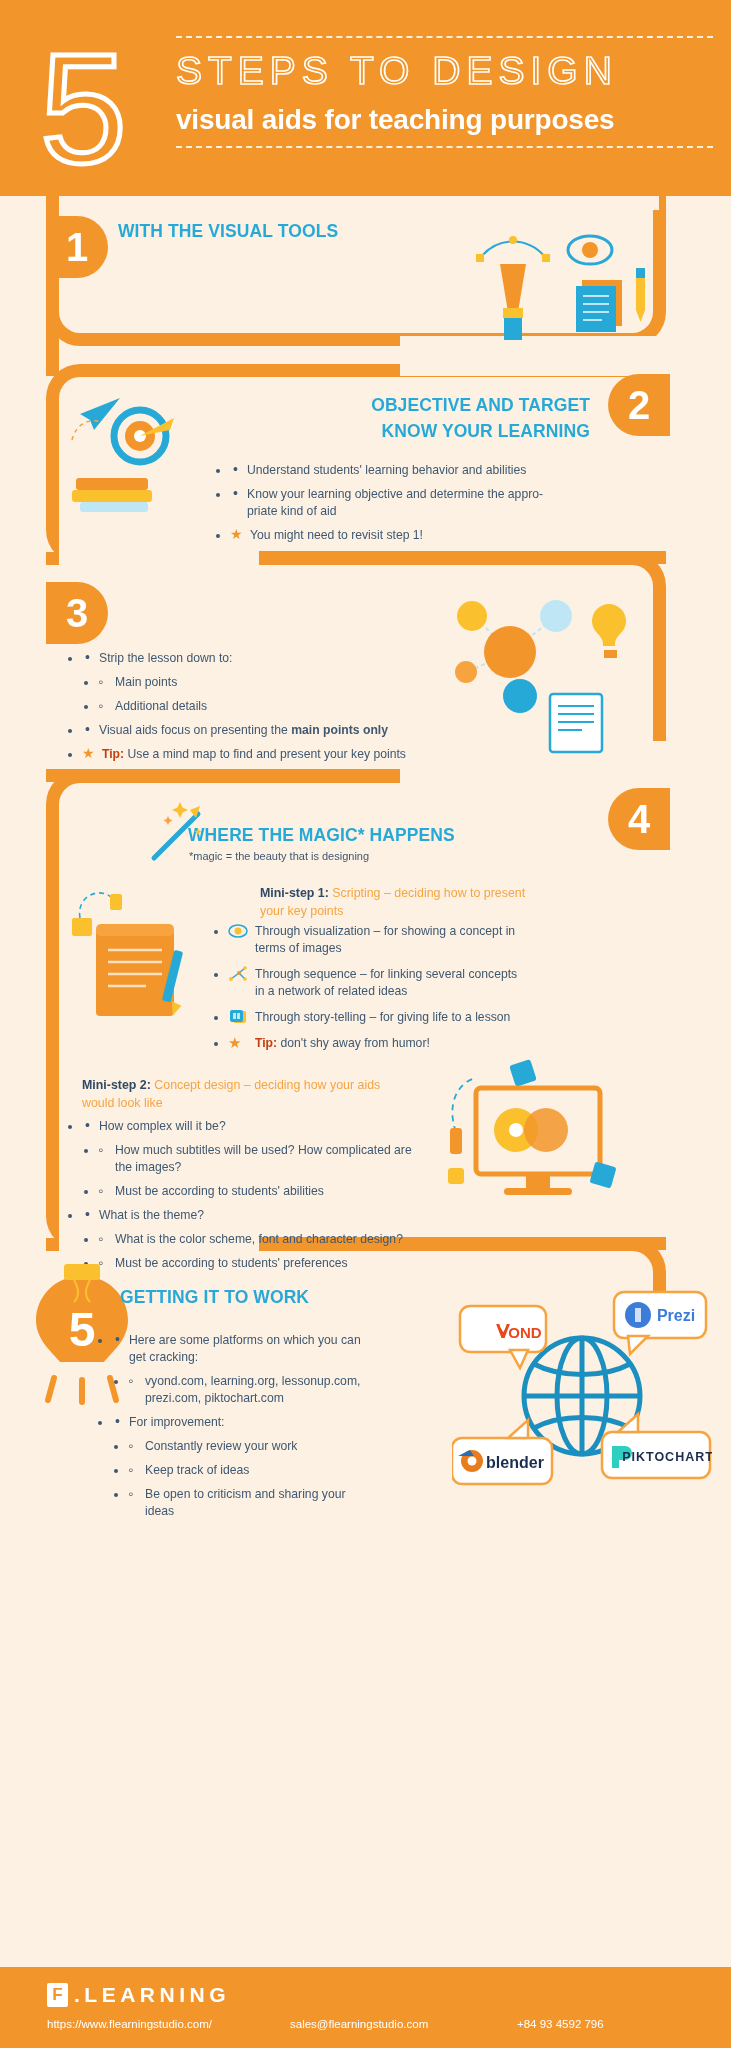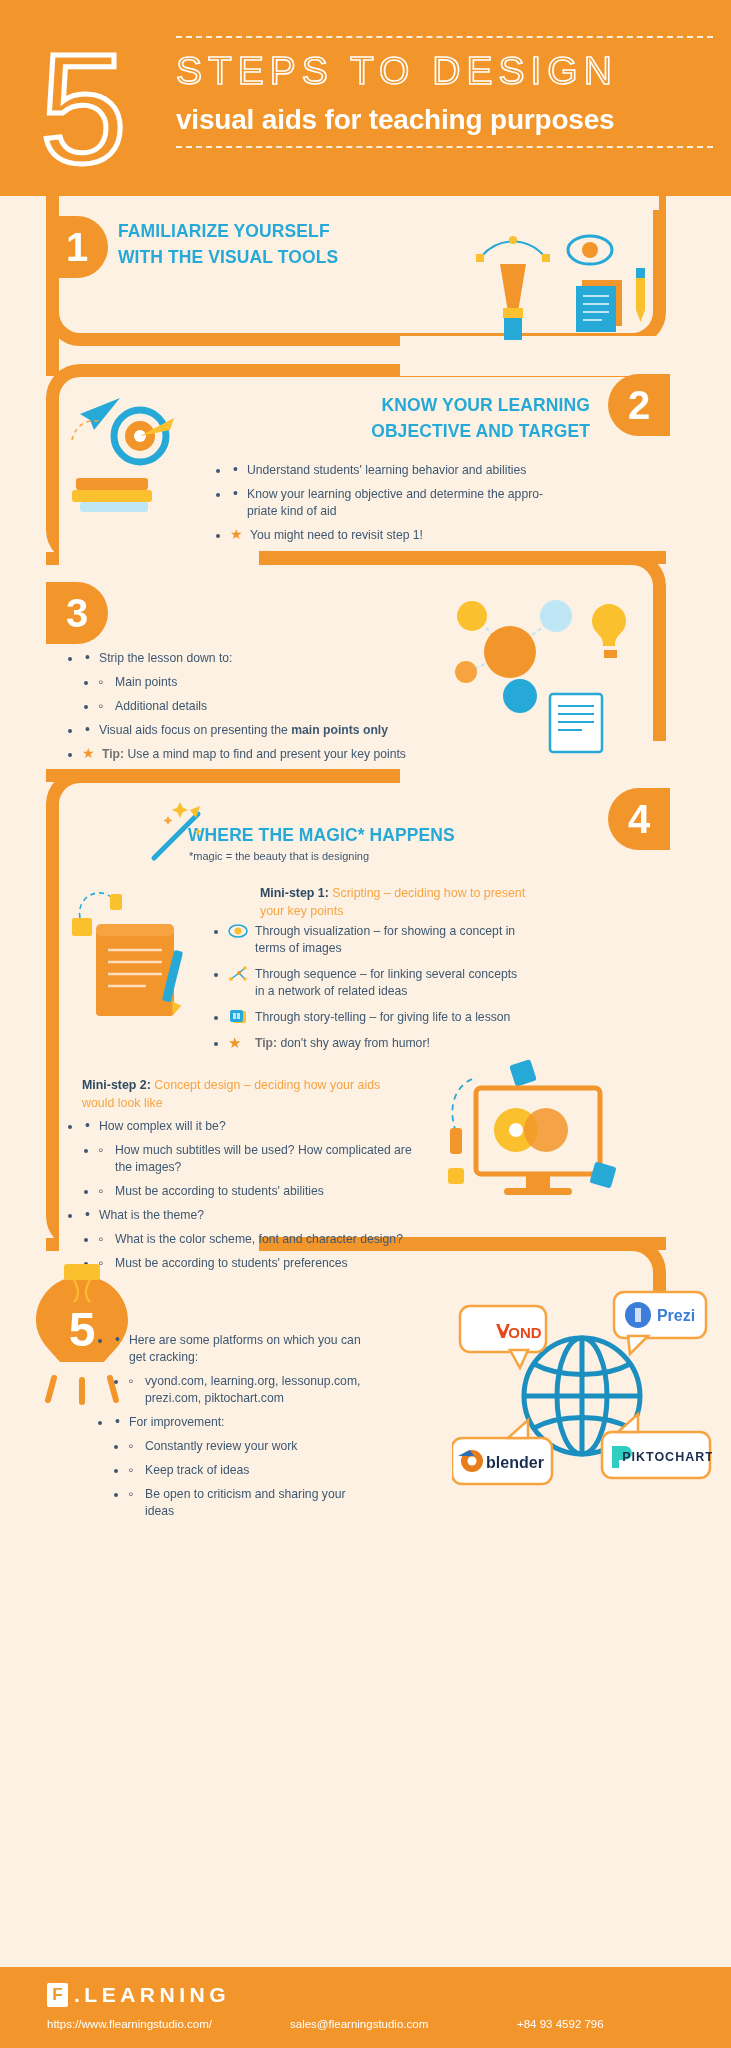--- a/index.html
+++ b/index.html
@@ -136,7 +136,6 @@
     <span>1</span>
   </div>
   <div class="sec-head" style="left:118px;top:22px;width:270px;">
-    <div>FAMILIARIZE YOURSELF</div>
     <div>WITH THE VISUAL TOOLS</div>
   </div>
 

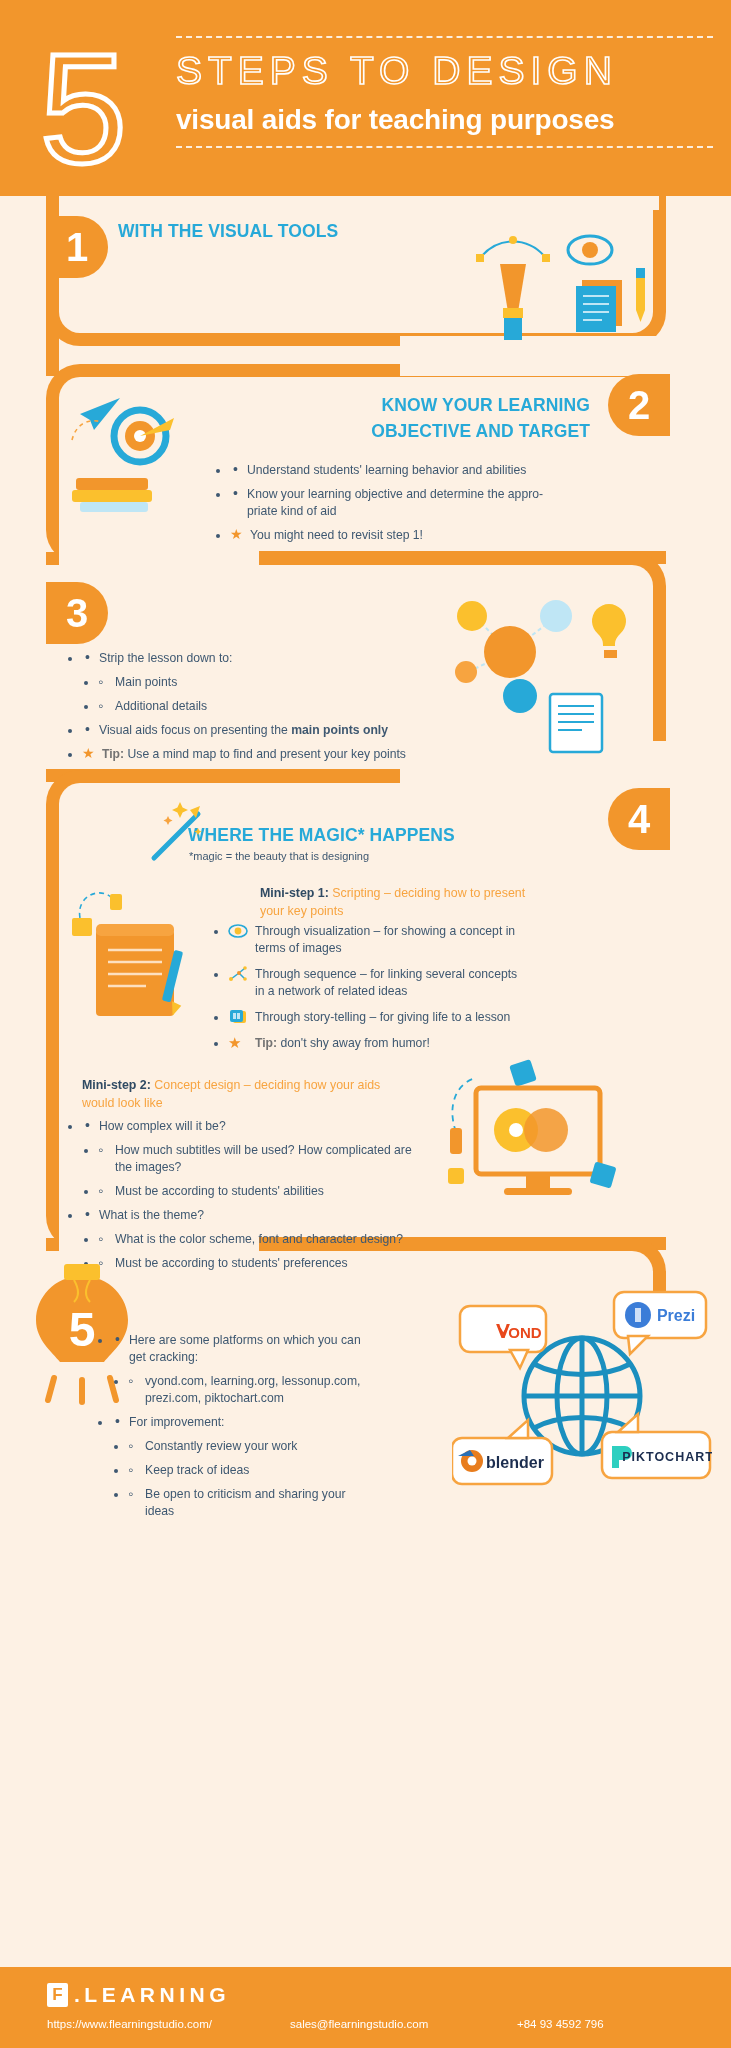--- a/index.html
+++ b/index.html
@@ -166,8 +166,8 @@
     <span>2</span>
   </div>
   <div class="sec-head right" style="left:250px;top:196px;width:340px;">
+    <div>OBJECTIVE AND TARGET</div>
     <div>KNOW YOUR LEARNING</div>
-    <div>OBJECTIVE AND TARGET</div>
   </div>
   <ul class="blist" style="left:230px;top:266px;width:330px;">
     <li><span>Understand students' learning behavior and abilities</span></li>

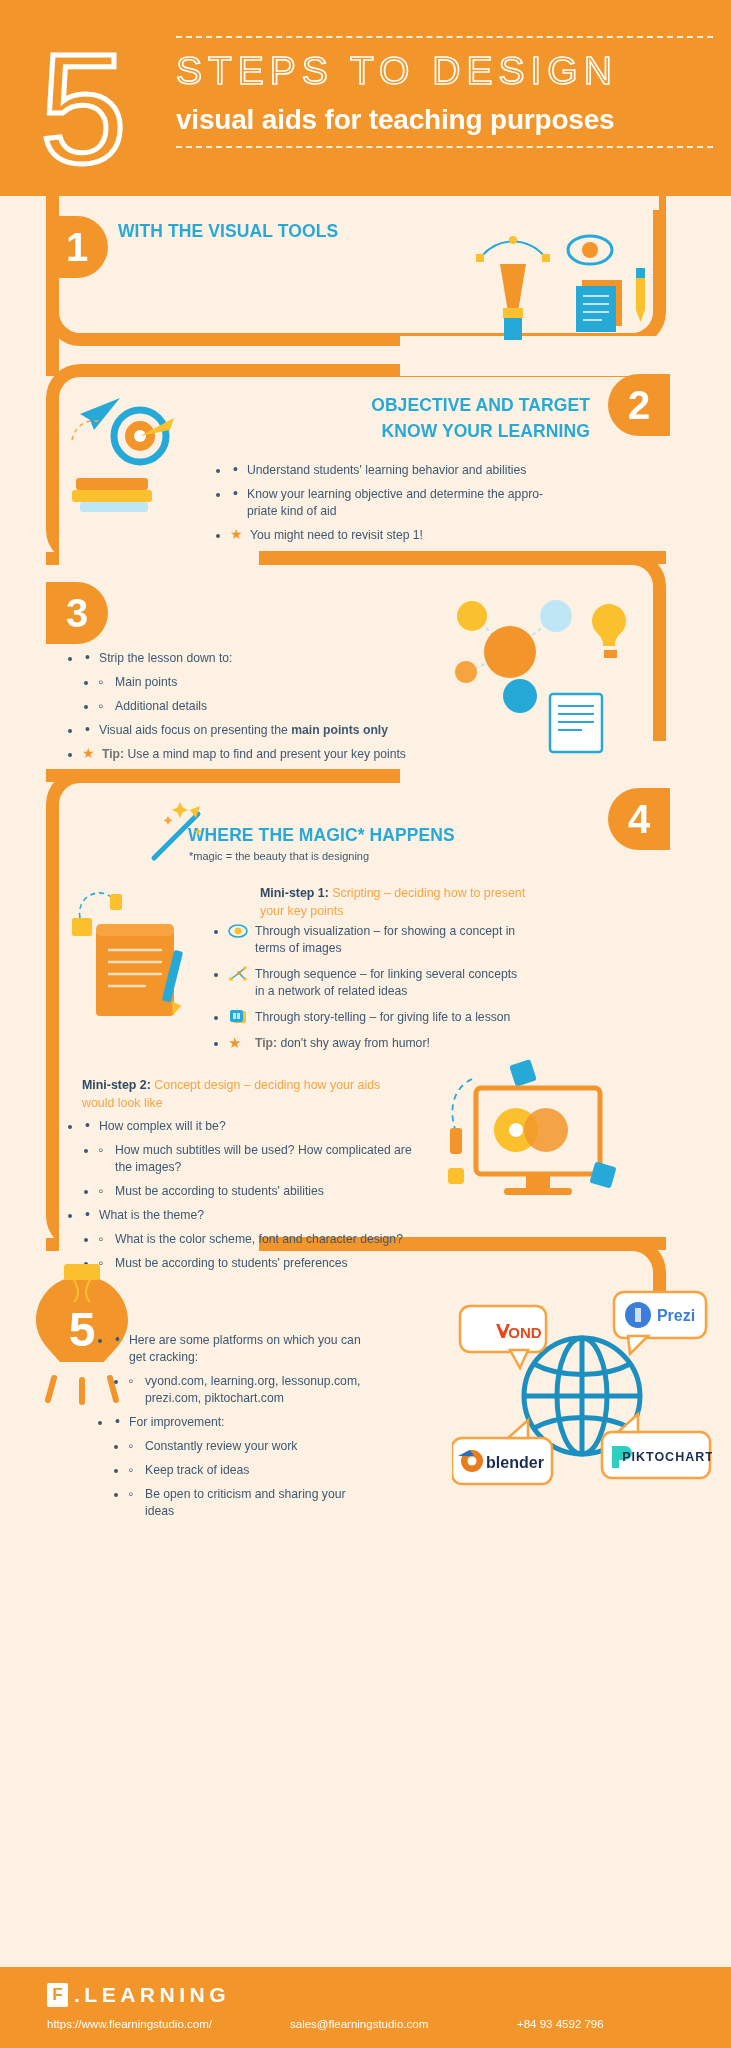--- a/index.html
+++ b/index.html
@@ -81,7 +81,7 @@
   .blist li.icn::before { content: ""; }
   .icnbox { position: absolute; left: 0; top: 0px; width: 20px; height: 17px; }
   b.strong { font-weight: bold; color: #3e5871; margin-top: 17px; }
-  .tip { color: #737373; font-weight: bold; }
+  .tip { color: #c2410c; font-weight: bold; }
   .ministep { position: absolute; font-size: 12.4px; line-height: 18px; color: #f7a440; }
   .ministep b { color: #2f4a63; }
 

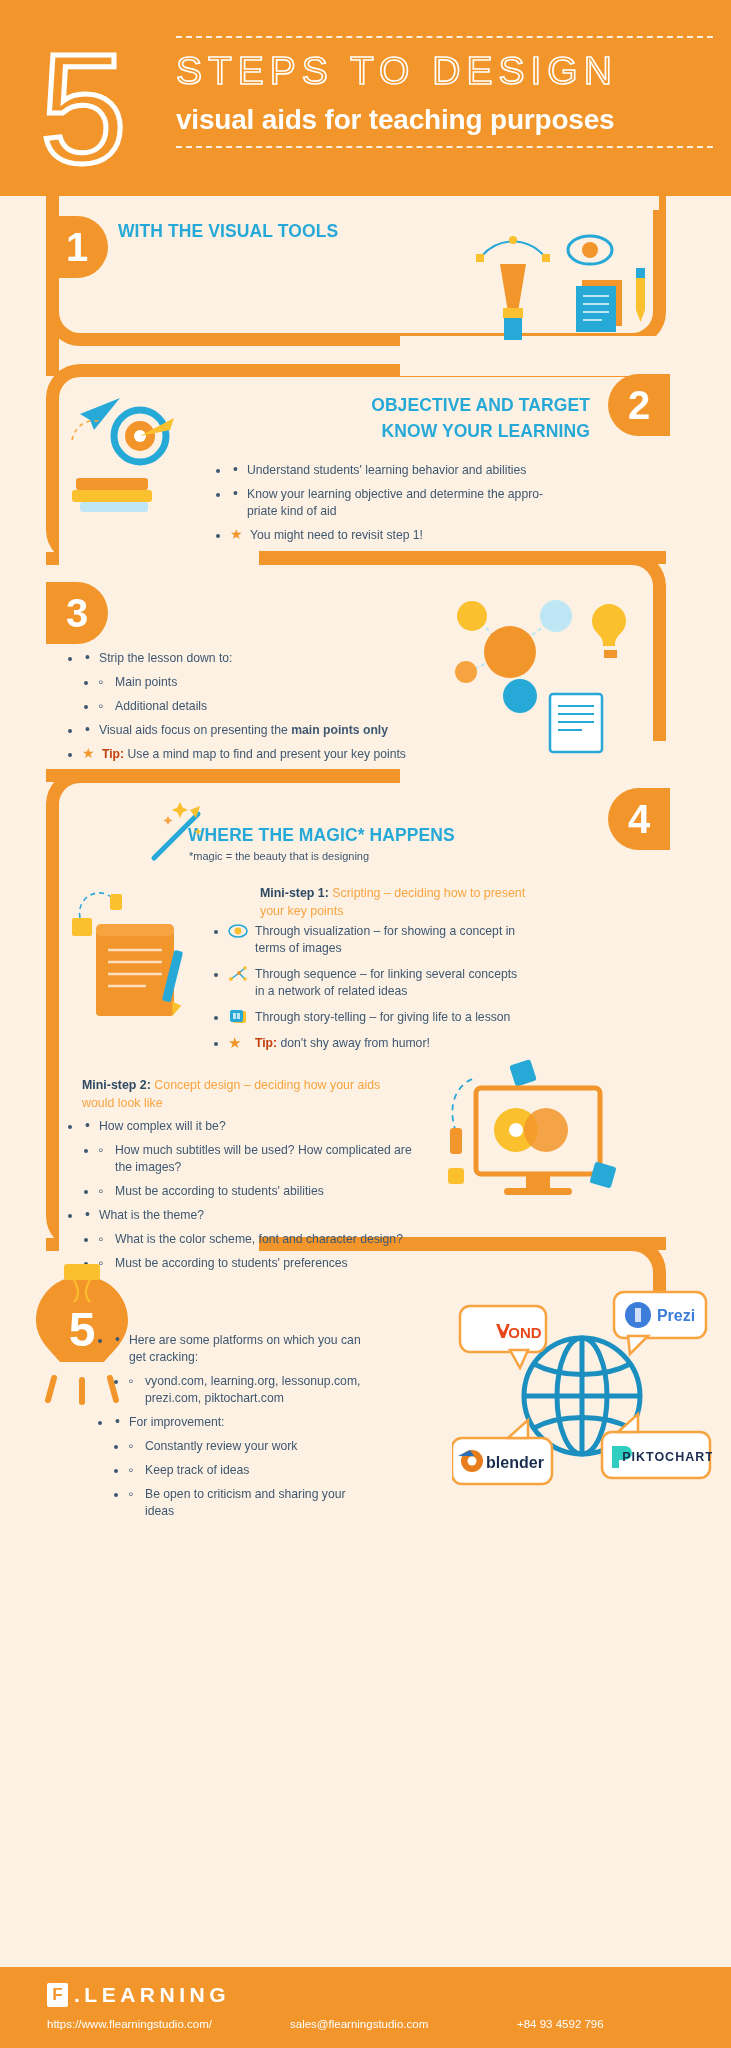--- a/index.html
+++ b/index.html
@@ -330,6 +330,9 @@
     <line x1="78" y1="124" x2="84" y2="146" stroke="#f2962c" stroke-width="6" stroke-linecap="round"></line>
     <text x="50" y="92" text-anchor="middle" font-family="Liberation Sans, sans-serif" font-size="48" font-weight="bold" fill="#ffffff">5</text>
   </svg>
+  <div class="sec-head" style="left:120px;top:1088px;width:300px;">
+    <div>GETTING IT TO WORK</div>
+  </div>
   <ul class="blist" style="left:112px;top:1136px;width:258px;">
     <li><span>Here are some platforms on which you can get cracking:</span></li>
     <li class="hollow"><span>vyond.com, learning.org, lessonup.com, prezi.com, piktochart.com</span></li>

